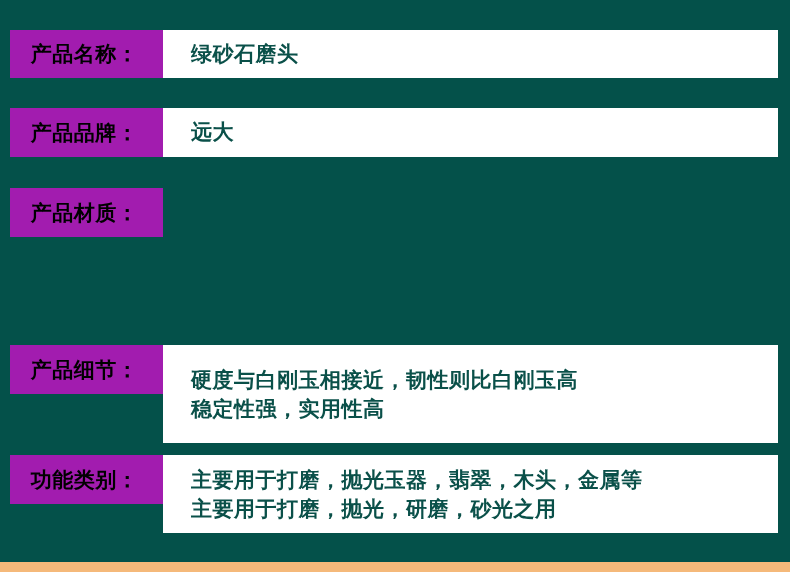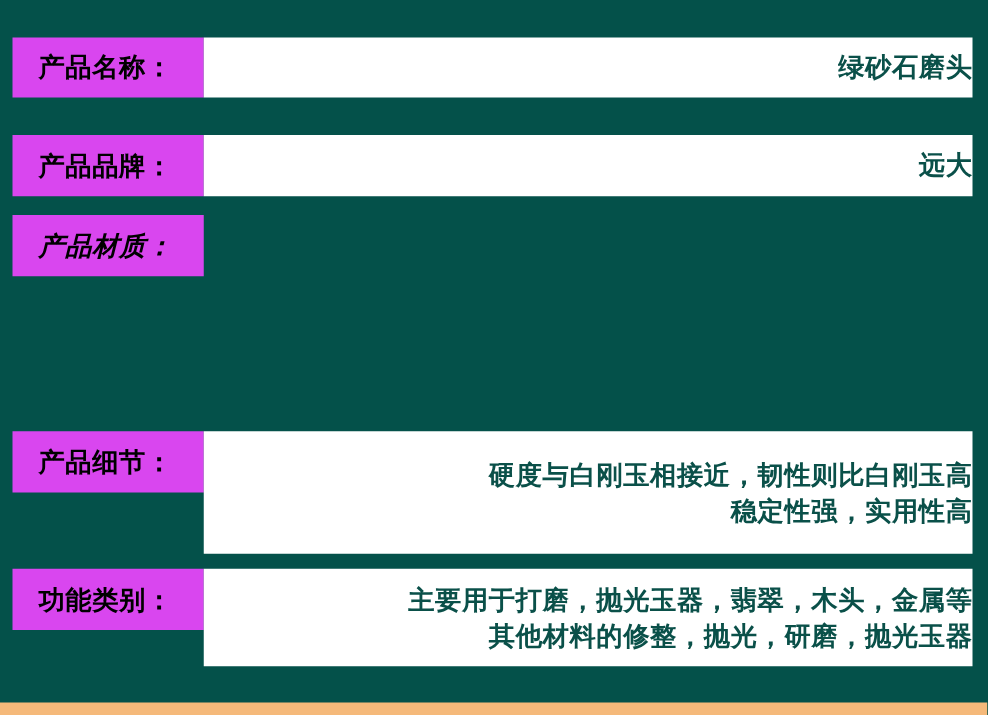--- a/index.html
+++ b/index.html
@@ -35,7 +35,7 @@
 
   .spec-label {
     flex: 0 0 153px;
-    background: #d946ef;
+    background: #a21caf;
     color: #000000;
     font-weight: bold;
     font-size: 21px;

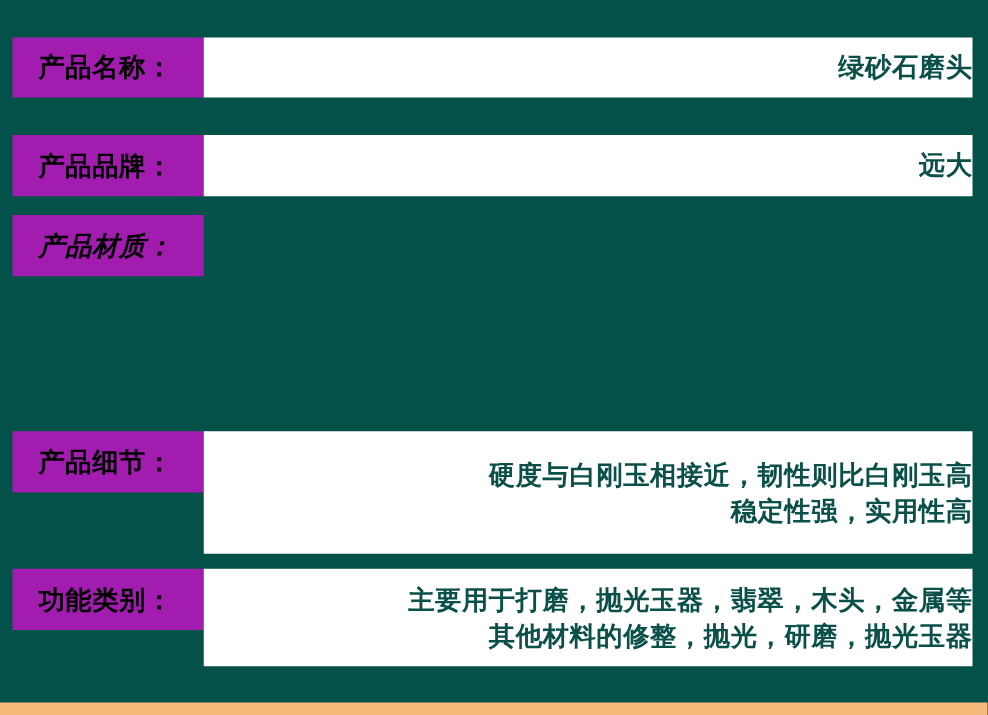--- a/index.html
+++ b/index.html
@@ -58,8 +58,7 @@
     flex-direction: column;
     justify-content: center;
     box-sizing: border-box;
-    padding-left: 16px;
-    text-align: right;
+    padding-left: 28px;
   }
 
   .spec-value .line {

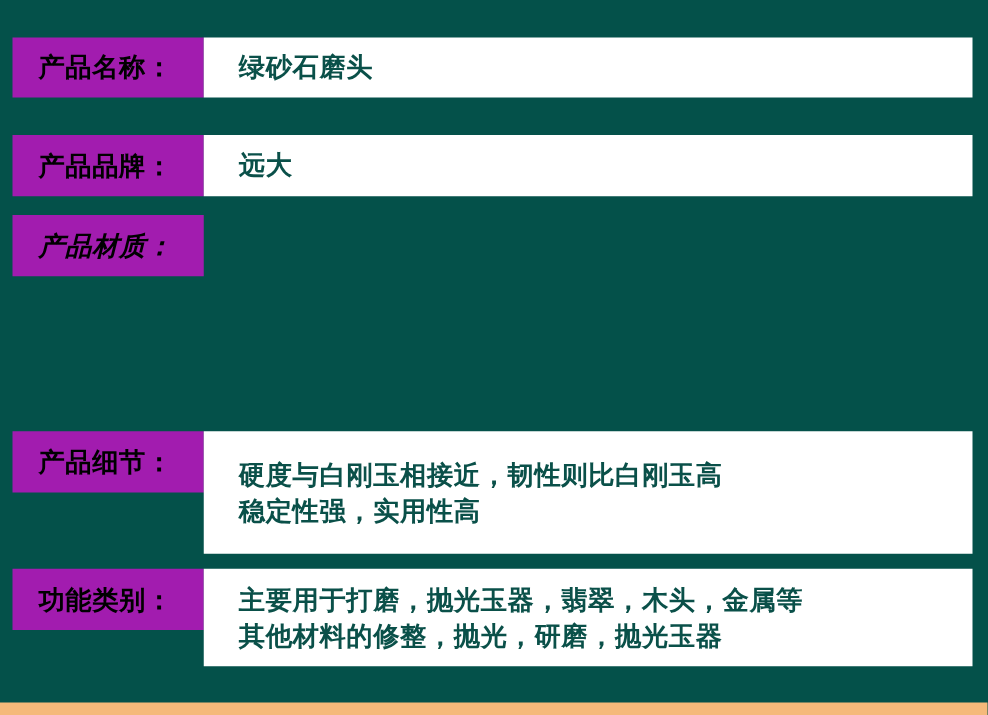--- a/index.html
+++ b/index.html
@@ -69,7 +69,7 @@
   
   .row-1 { top: 30px;  height: 48px; }
   .row-2 { top: 108px; height: 49px; border-radius: 14px; }
-  .row-3 { top: 172px; height: 49px; font-style: italic; }
+  .row-3 { top: 188px; height: 49px; }
   .row-4 { top: 268px; height: 49px; }
 
   .row-5 { top: 345px; height: 98px; }

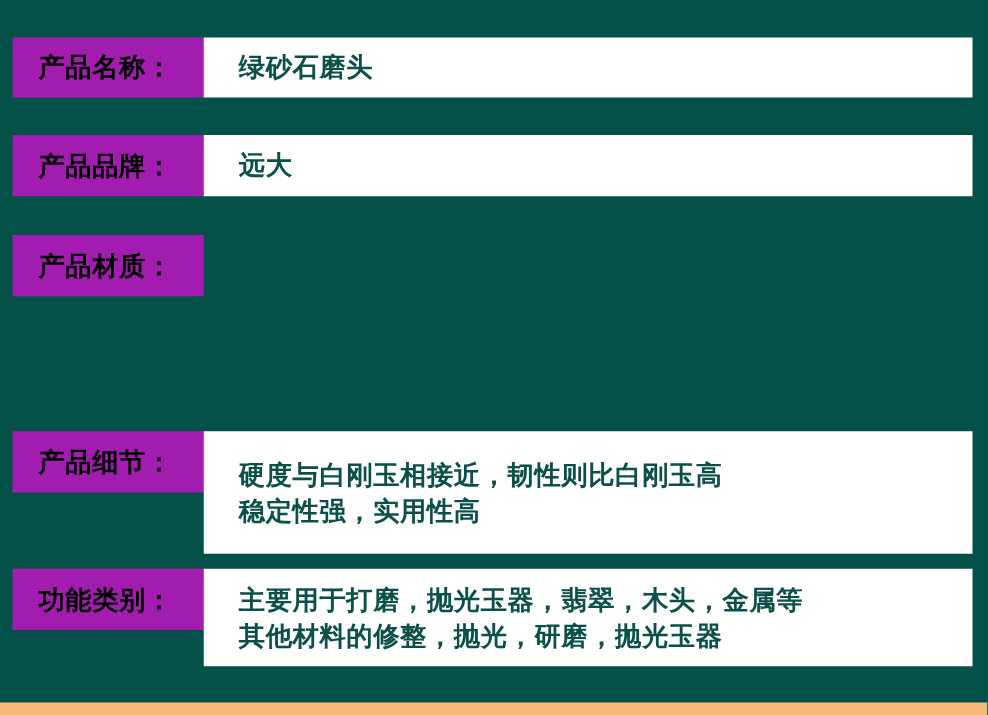--- a/index.html
+++ b/index.html
@@ -143,7 +143,7 @@
     </div>
     <div class="spec-value">
       <span class="line">主要用于打磨，抛光玉器，翡翠，木头，金属等</span>
-      <span class="line">其他材料的修整，抛光，研磨，抛光玉器</span>
+      <span class="line">主要用于打磨，抛光，研磨，砂光之用</span>
     </div>
   </div>
 

